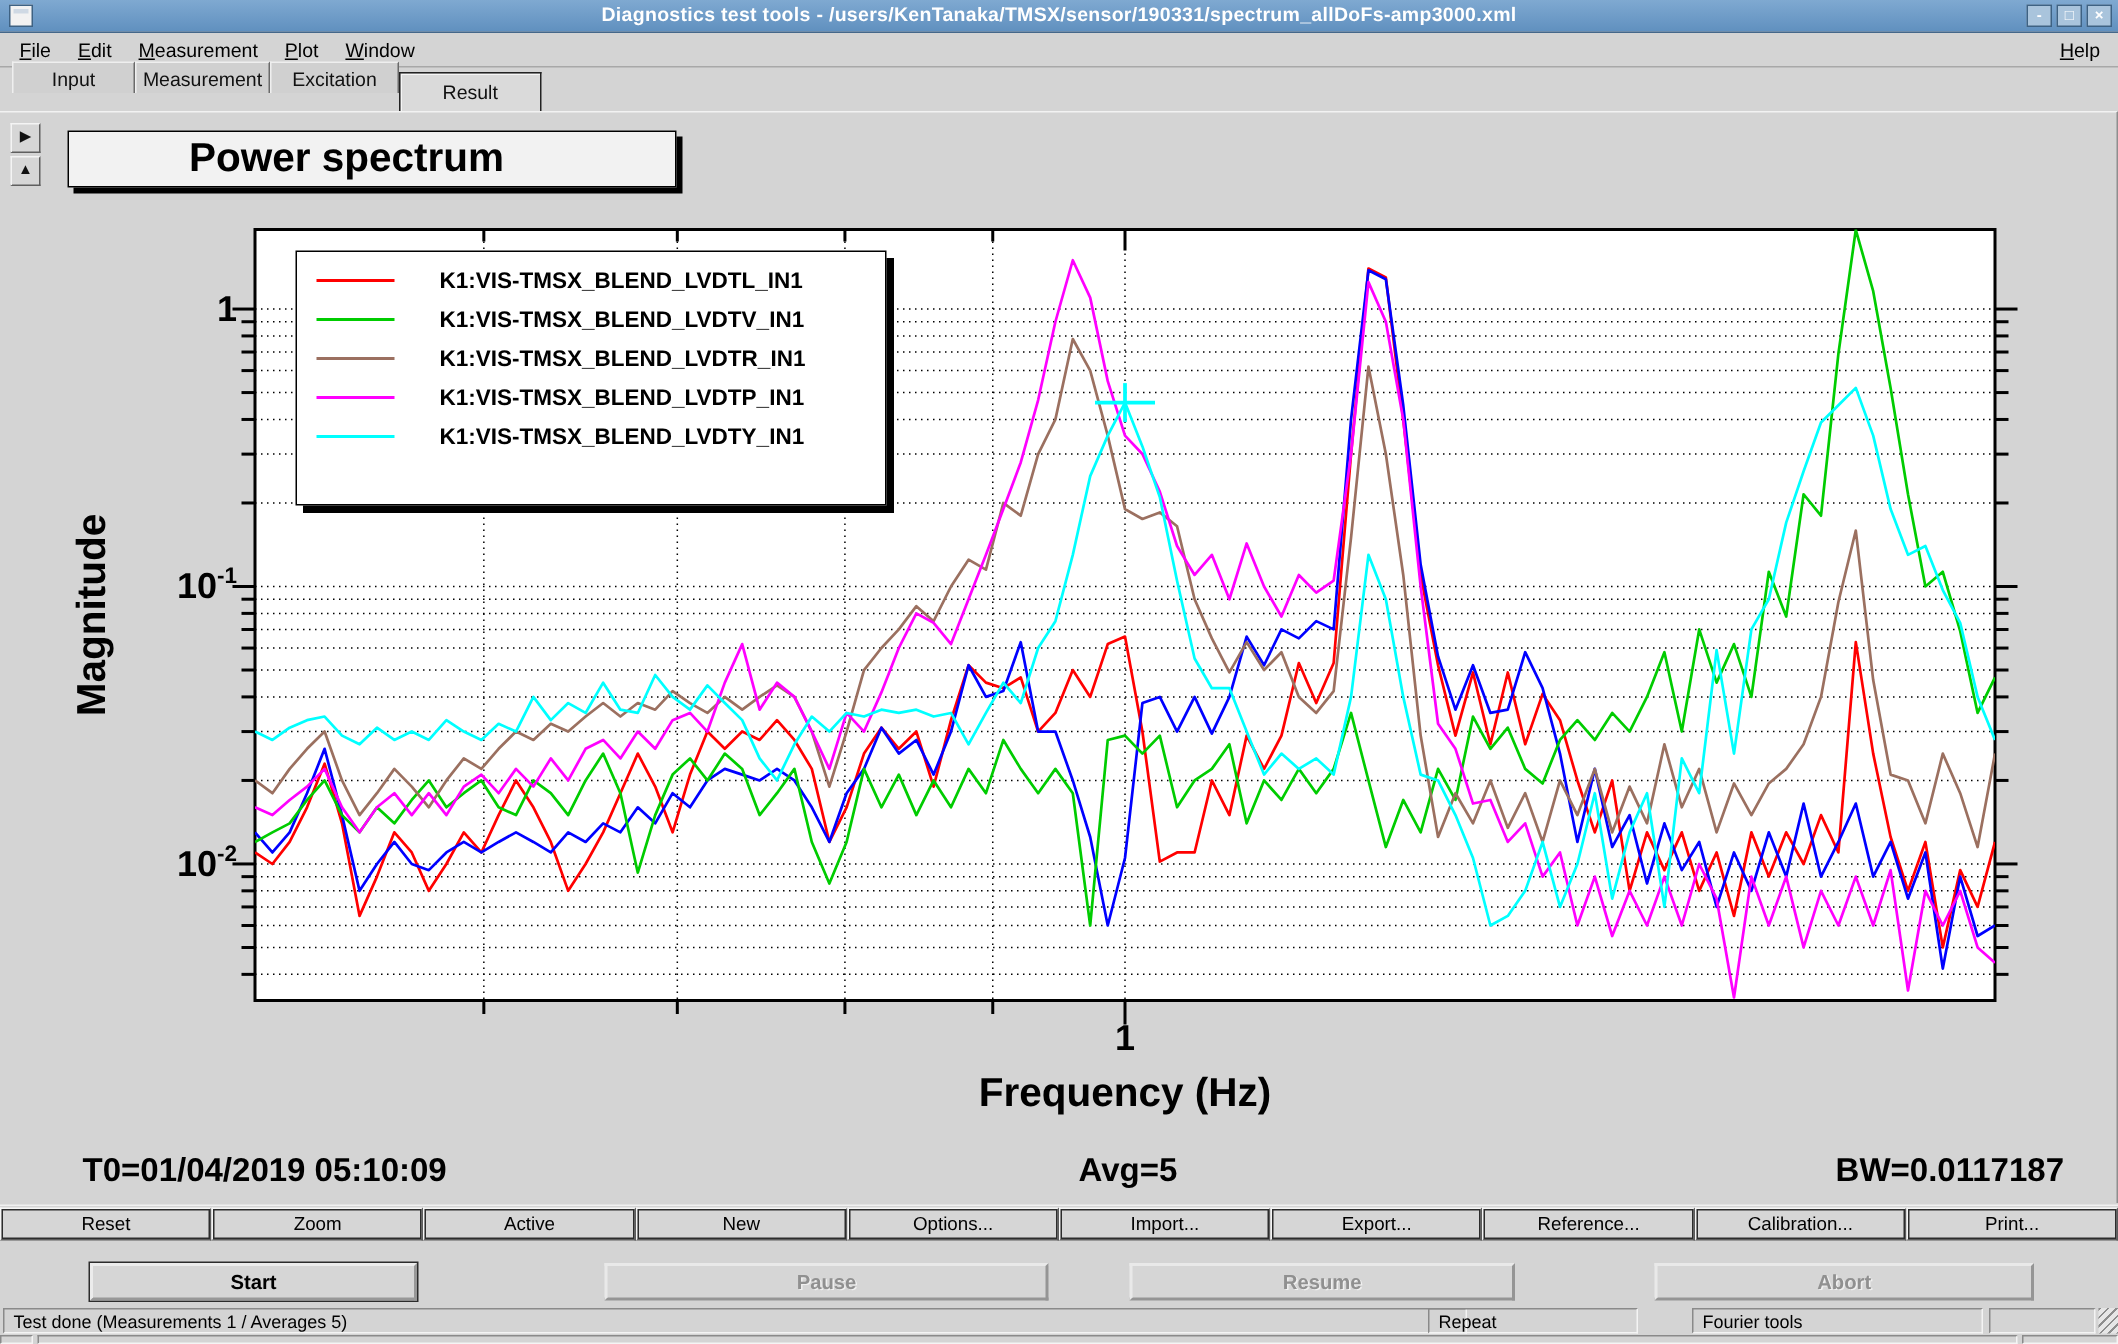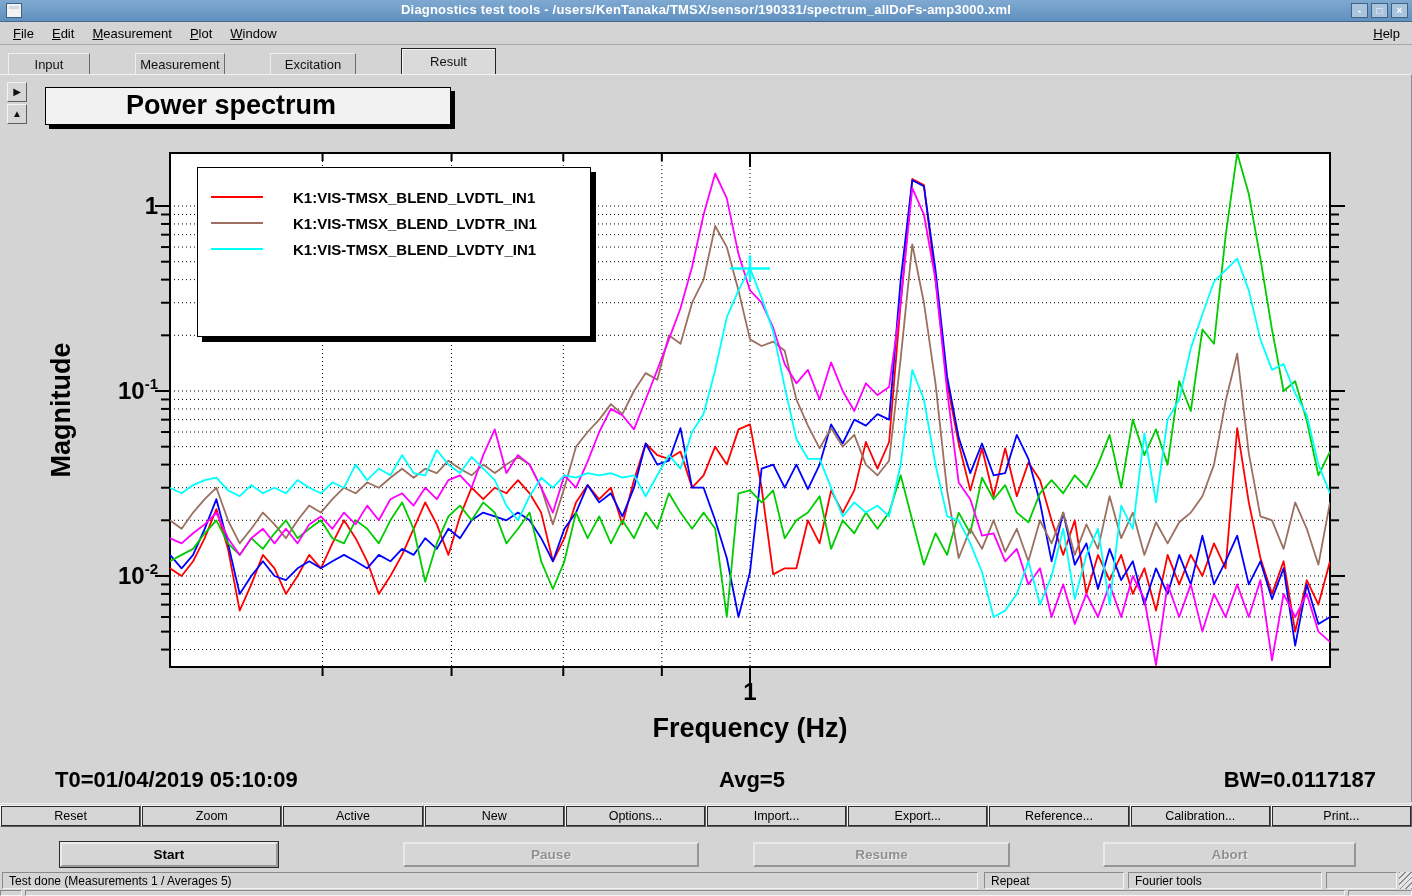--- a/index.html
+++ b/index.html
@@ -30,7 +30,7 @@
   .menu-help{position:absolute;right:8px;top:3px;padding:0 4px;}
   
   .tabrow{position:absolute;top:46px;left:0;width:1412px;height:28px;background:#d4d4d4;}
-  .tabs{position:absolute;left:8px;bottom:0;display:flex;align-items:flex-end;gap:45px;}
+  .tabs{position:absolute;left:8px;bottom:0;display:flex;align-items:center;}
   .tab{height:21px;background:#d0d0d0;border-top:1px solid #efefef;border-right:1px solid #6a6a6a;
     border-left:1px solid #efefef;font-size:13px;text-align:center;padding-top:3px;color:#111;}
   .tab.active{height:26px;background:#dadada;border:1px solid #222;border-bottom:none;

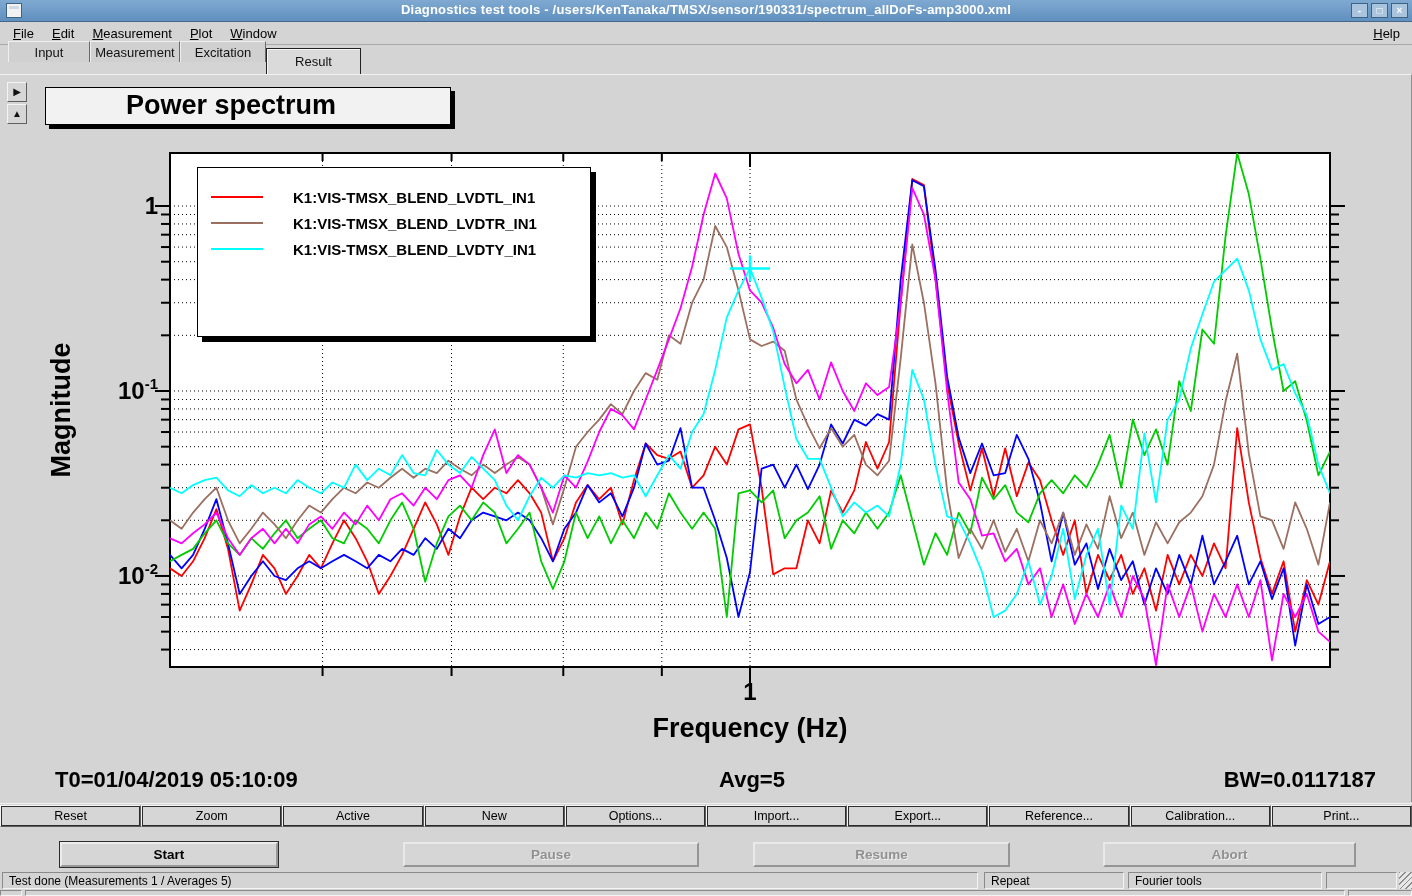--- a/index.html
+++ b/index.html
@@ -47,7 +47,7 @@
   svg text{font-family:"Liberation Sans", sans-serif;}
   
   .legend{position:absolute;left:197px;top:92px;width:394px;height:170px;background:#fff;
-    border:1px solid #000;box-shadow:5px 5px 0 #000;padding-top:16px;}
+    border:1px solid #000;box-shadow:5px 5px 0 #000;padding-top:6px;}
   .legend-row{display:flex;align-items:center;height:26px;}
   .legend-line{width:52px;height:0;border-top:2px solid;margin-left:13px;}
   .legend-label{margin-left:30px;font-size:15px;font-weight:bold;color:#000;letter-spacing:0;}

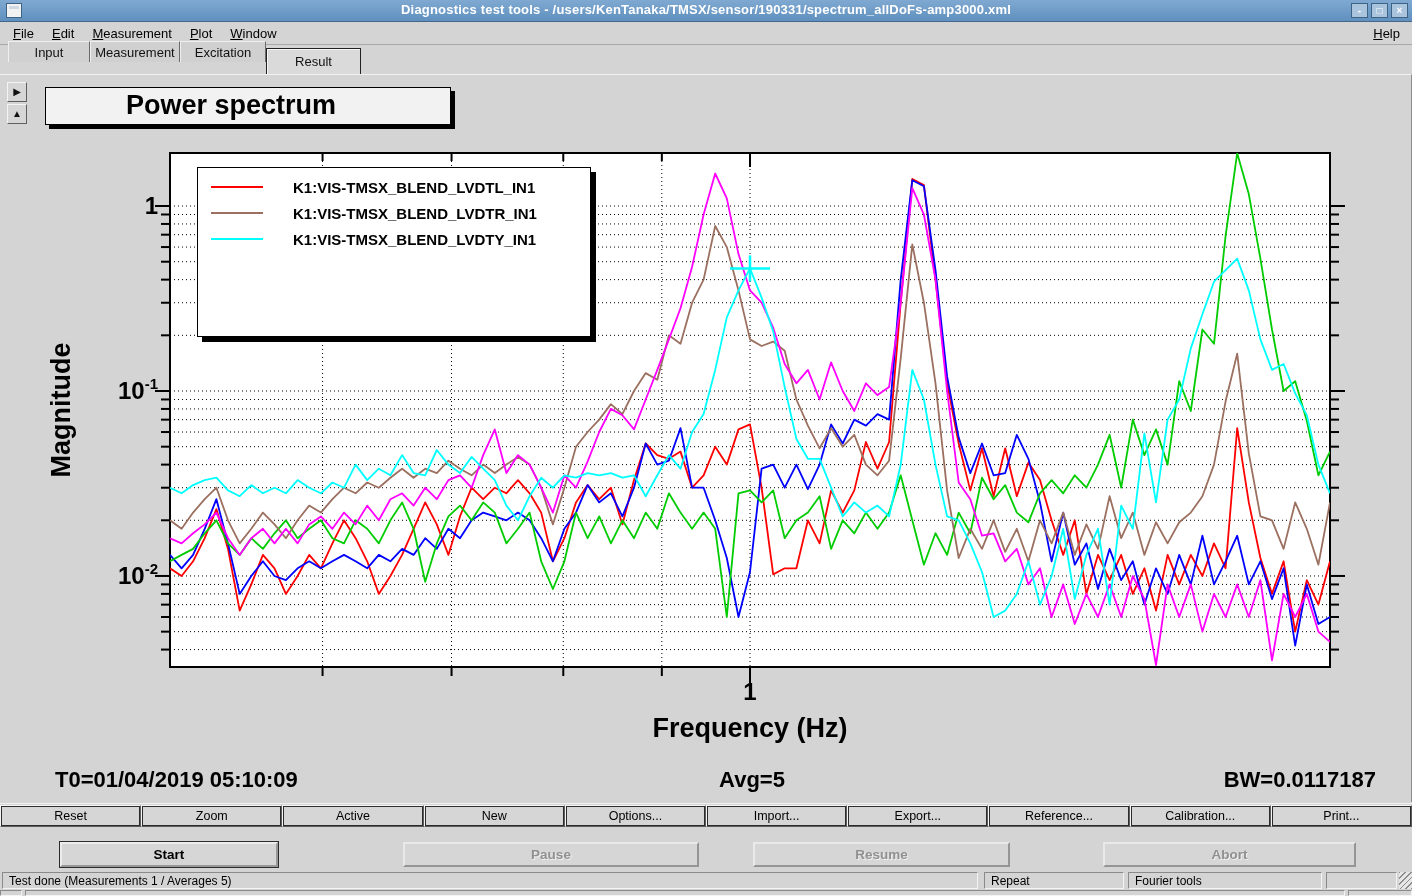--- a/index.html
+++ b/index.html
@@ -252,6 +252,10 @@
           <span class="legend-label">K1:VIS-TMSX_BLEND_LVDTL_IN1</span>
         </div>
         <div class="legend-row">
+          <span class="legend-line" style="border-top-color: rgb(0, 204, 0);"></span>
+          <span class="legend-label">K1:VIS-TMSX_BLEND_LVDTV_IN1</span>
+        </div>
+        <div class="legend-row">
           <span class="legend-line" style="border-top-color: rgb(155, 112, 96);"></span>
           <span class="legend-label">K1:VIS-TMSX_BLEND_LVDTR_IN1</span>
         </div>

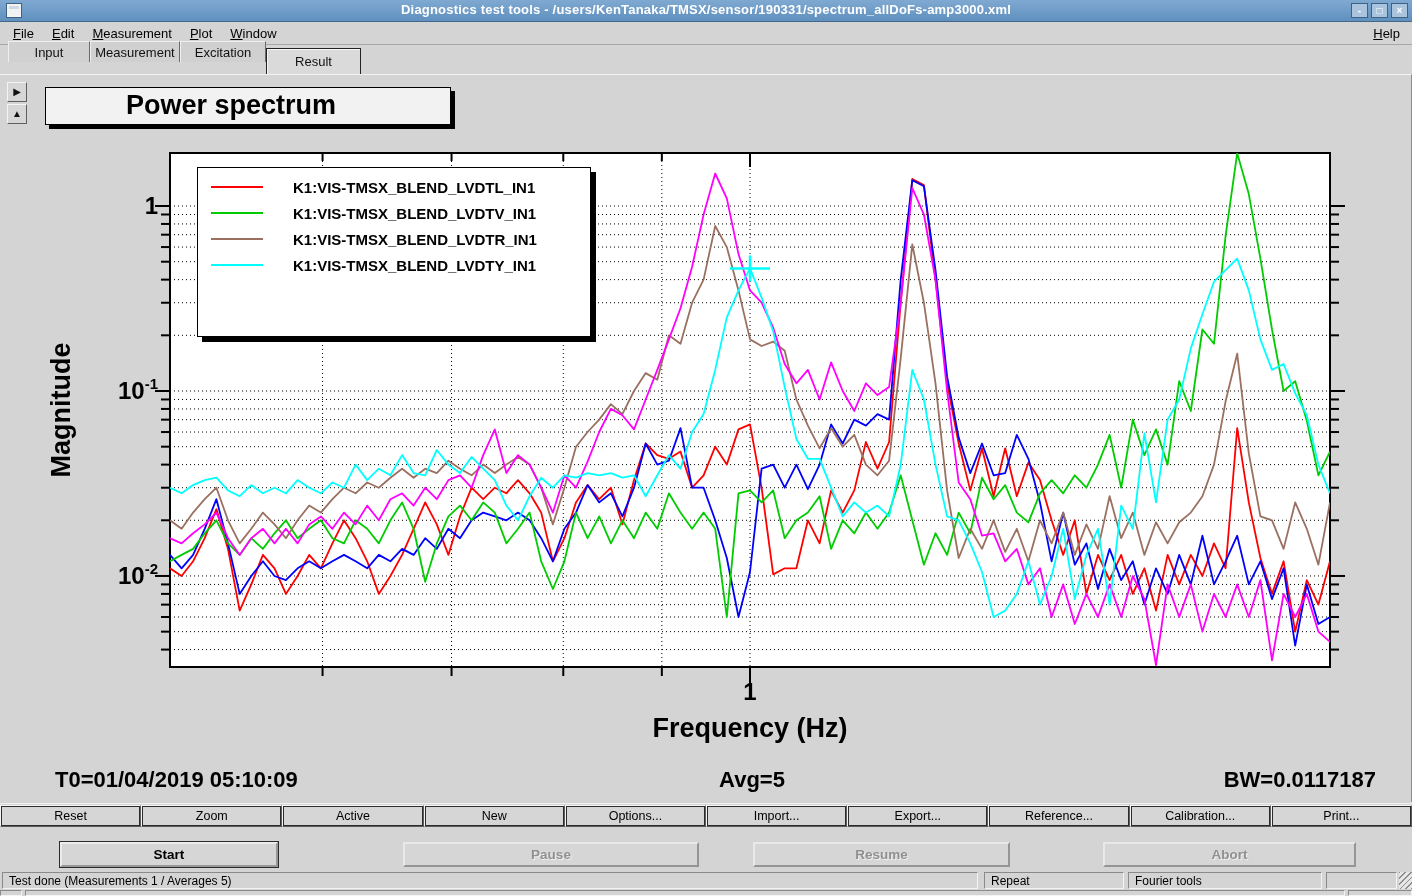--- a/index.html
+++ b/index.html
@@ -260,6 +260,10 @@
           <span class="legend-label">K1:VIS-TMSX_BLEND_LVDTR_IN1</span>
         </div>
         <div class="legend-row">
+          <span class="legend-line" style="border-top-color: rgb(255, 0, 255);"></span>
+          <span class="legend-label">K1:VIS-TMSX_BLEND_LVDTP_IN1</span>
+        </div>
+        <div class="legend-row">
           <span class="legend-line" style="border-top-color: rgb(0, 255, 255);"></span>
           <span class="legend-label">K1:VIS-TMSX_BLEND_LVDTY_IN1</span>
         </div>

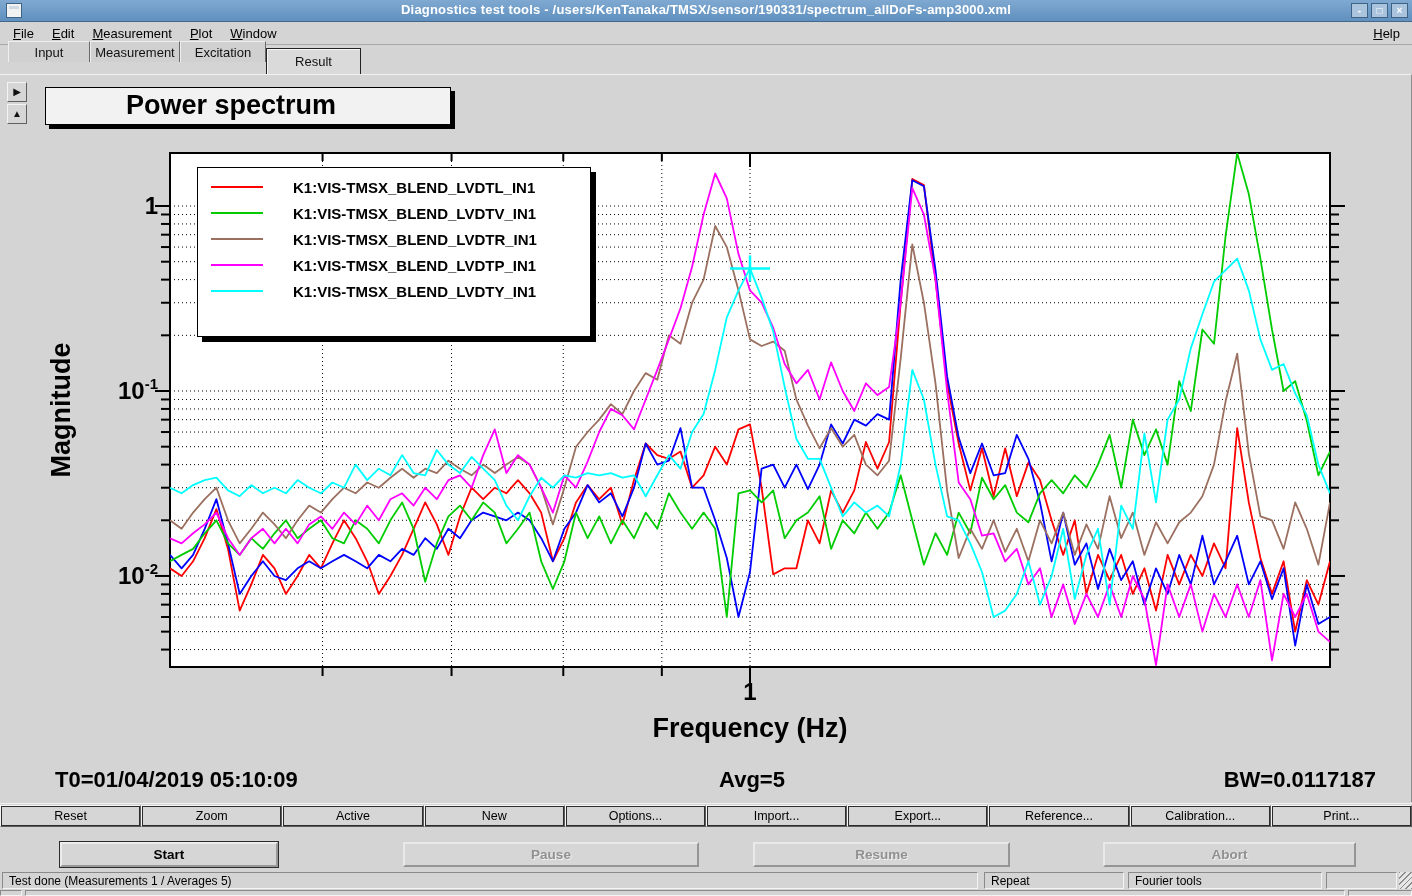--- a/index.html
+++ b/index.html
@@ -296,7 +296,7 @@
 
   <div class="statusbar">
     <div class="seg" style="left:2px;width:976px;">Test done (Measurements 1 / Averages 5)</div>
-    <div class="seg" style="left:984px;width:140px;">Repeat</div>
+    <div class="seg" style="left:952px;width:140px;">Repeat</div>
     <div class="seg" style="left:1128px;width:194px;">Fourier tools</div>
     <div class="seg" style="left:1326px;width:71px;"></div>
     <div class="grip"></div>

